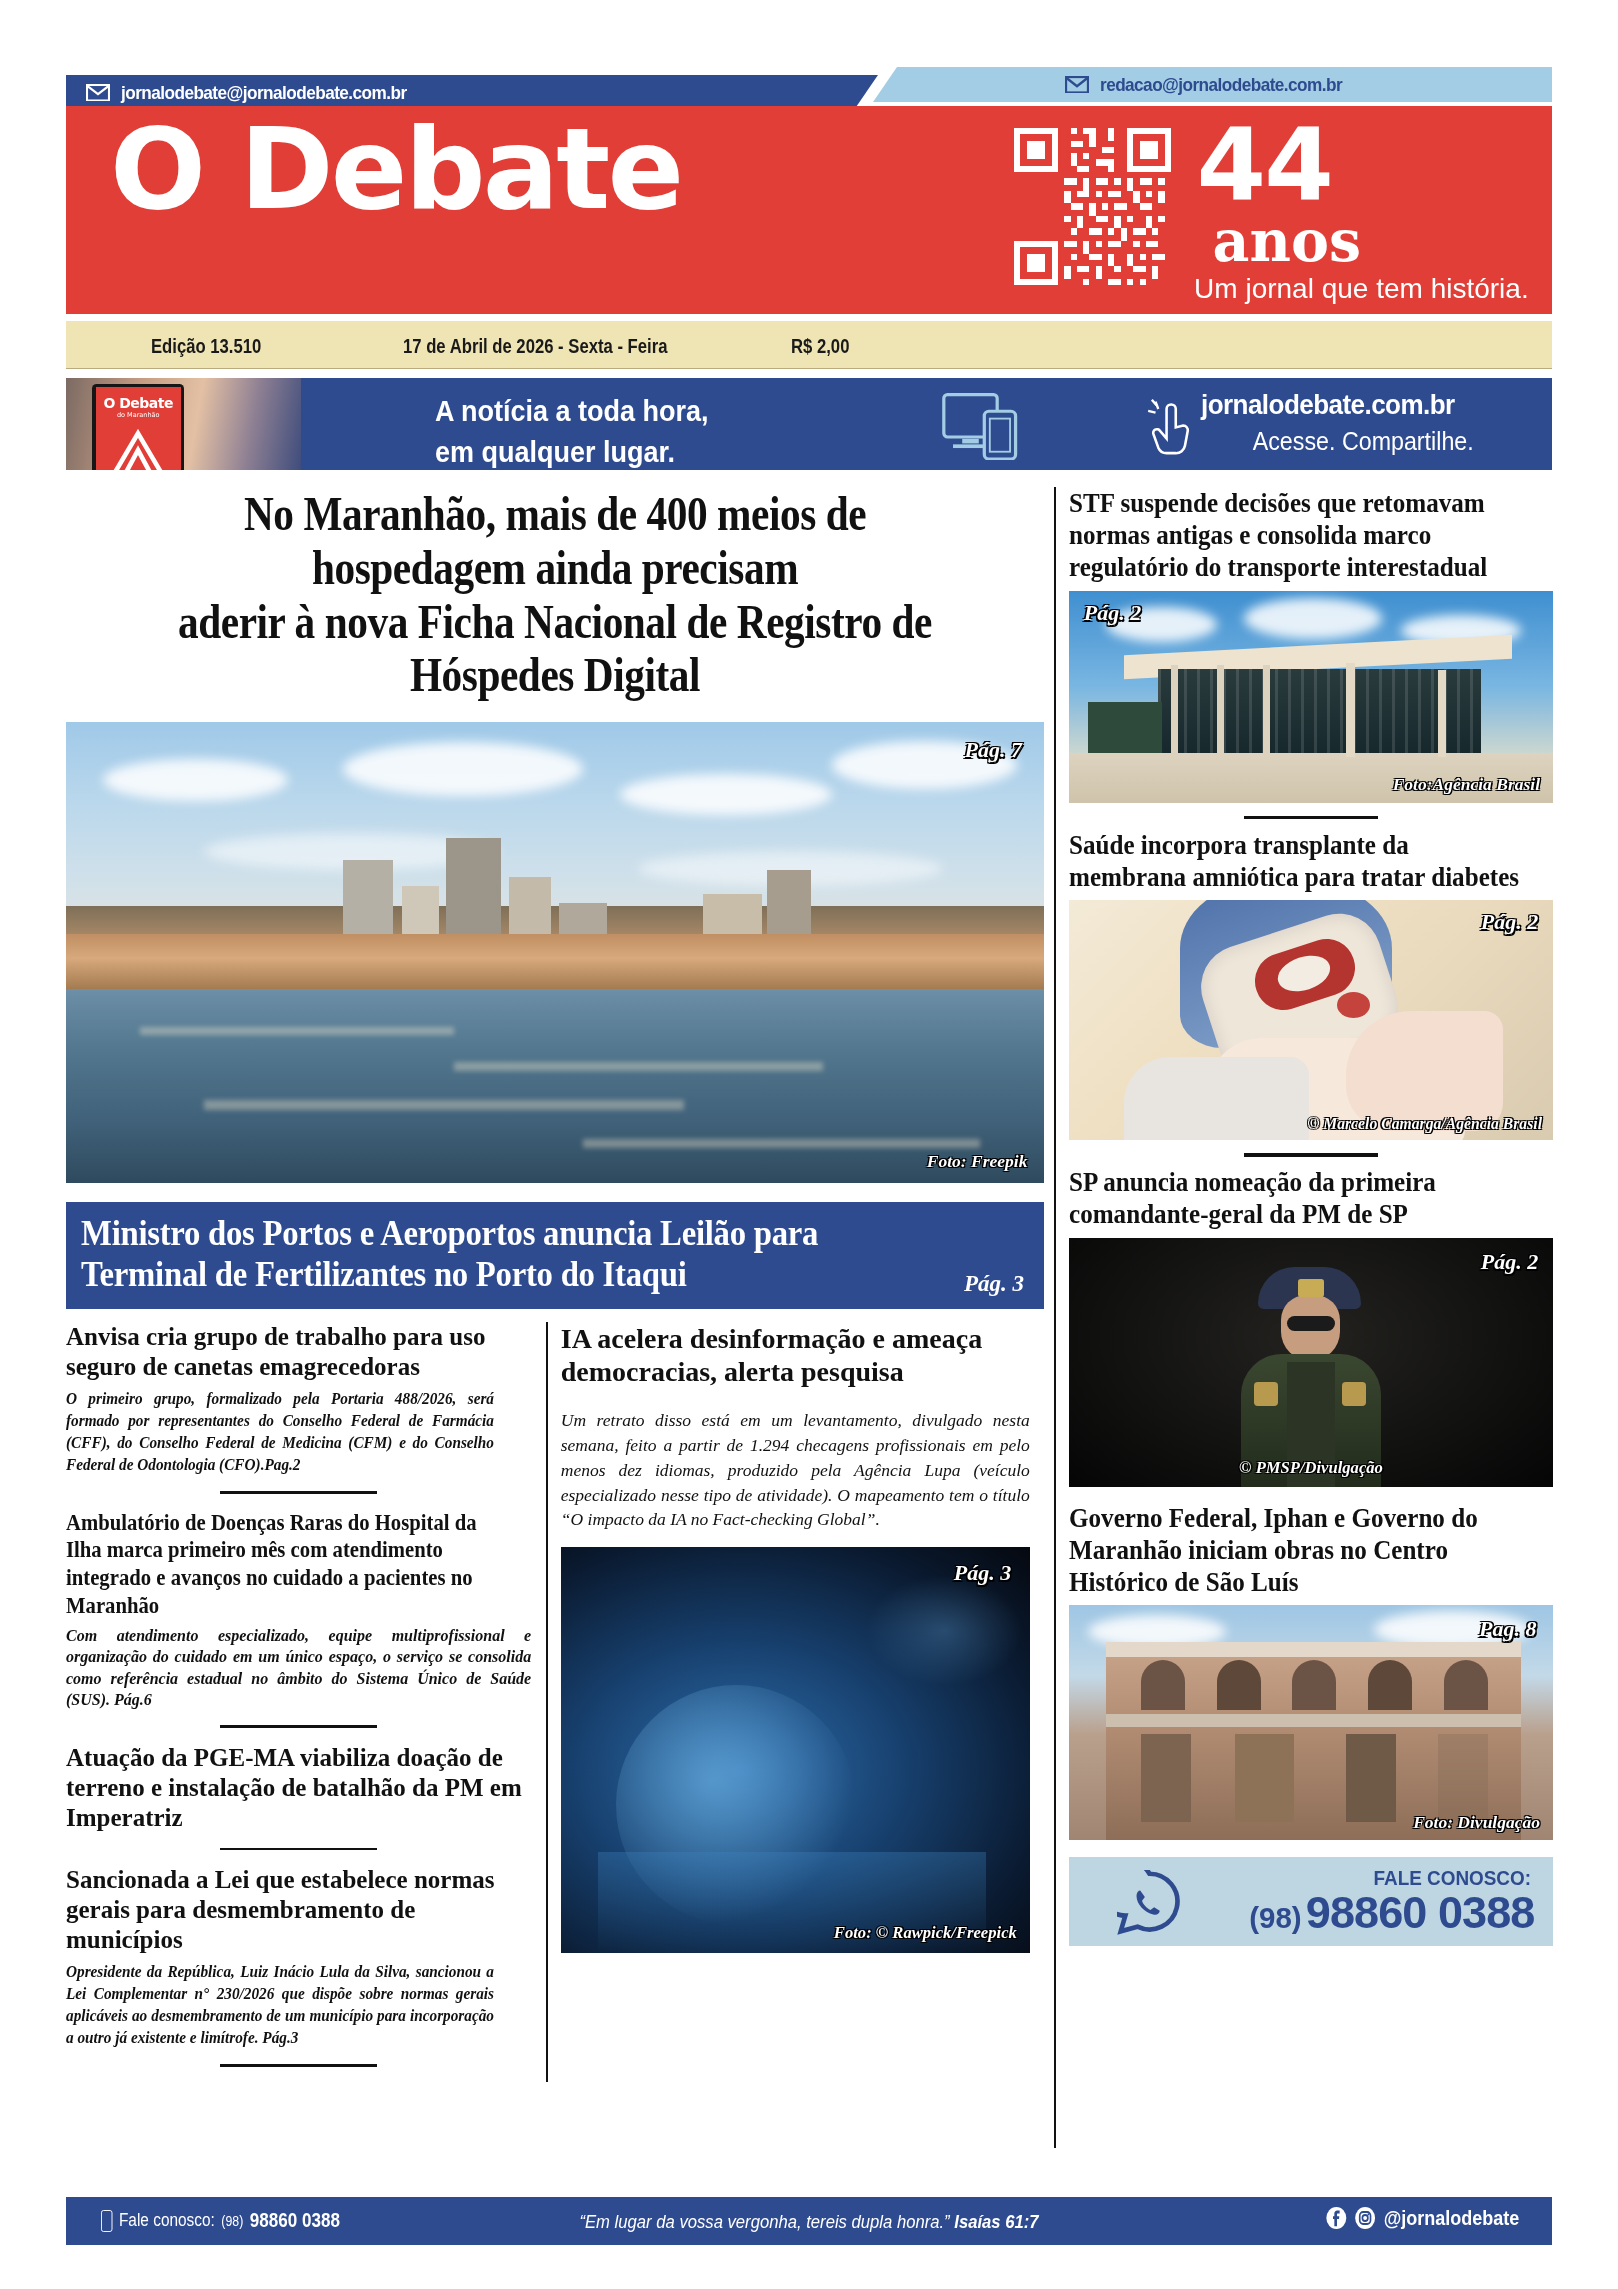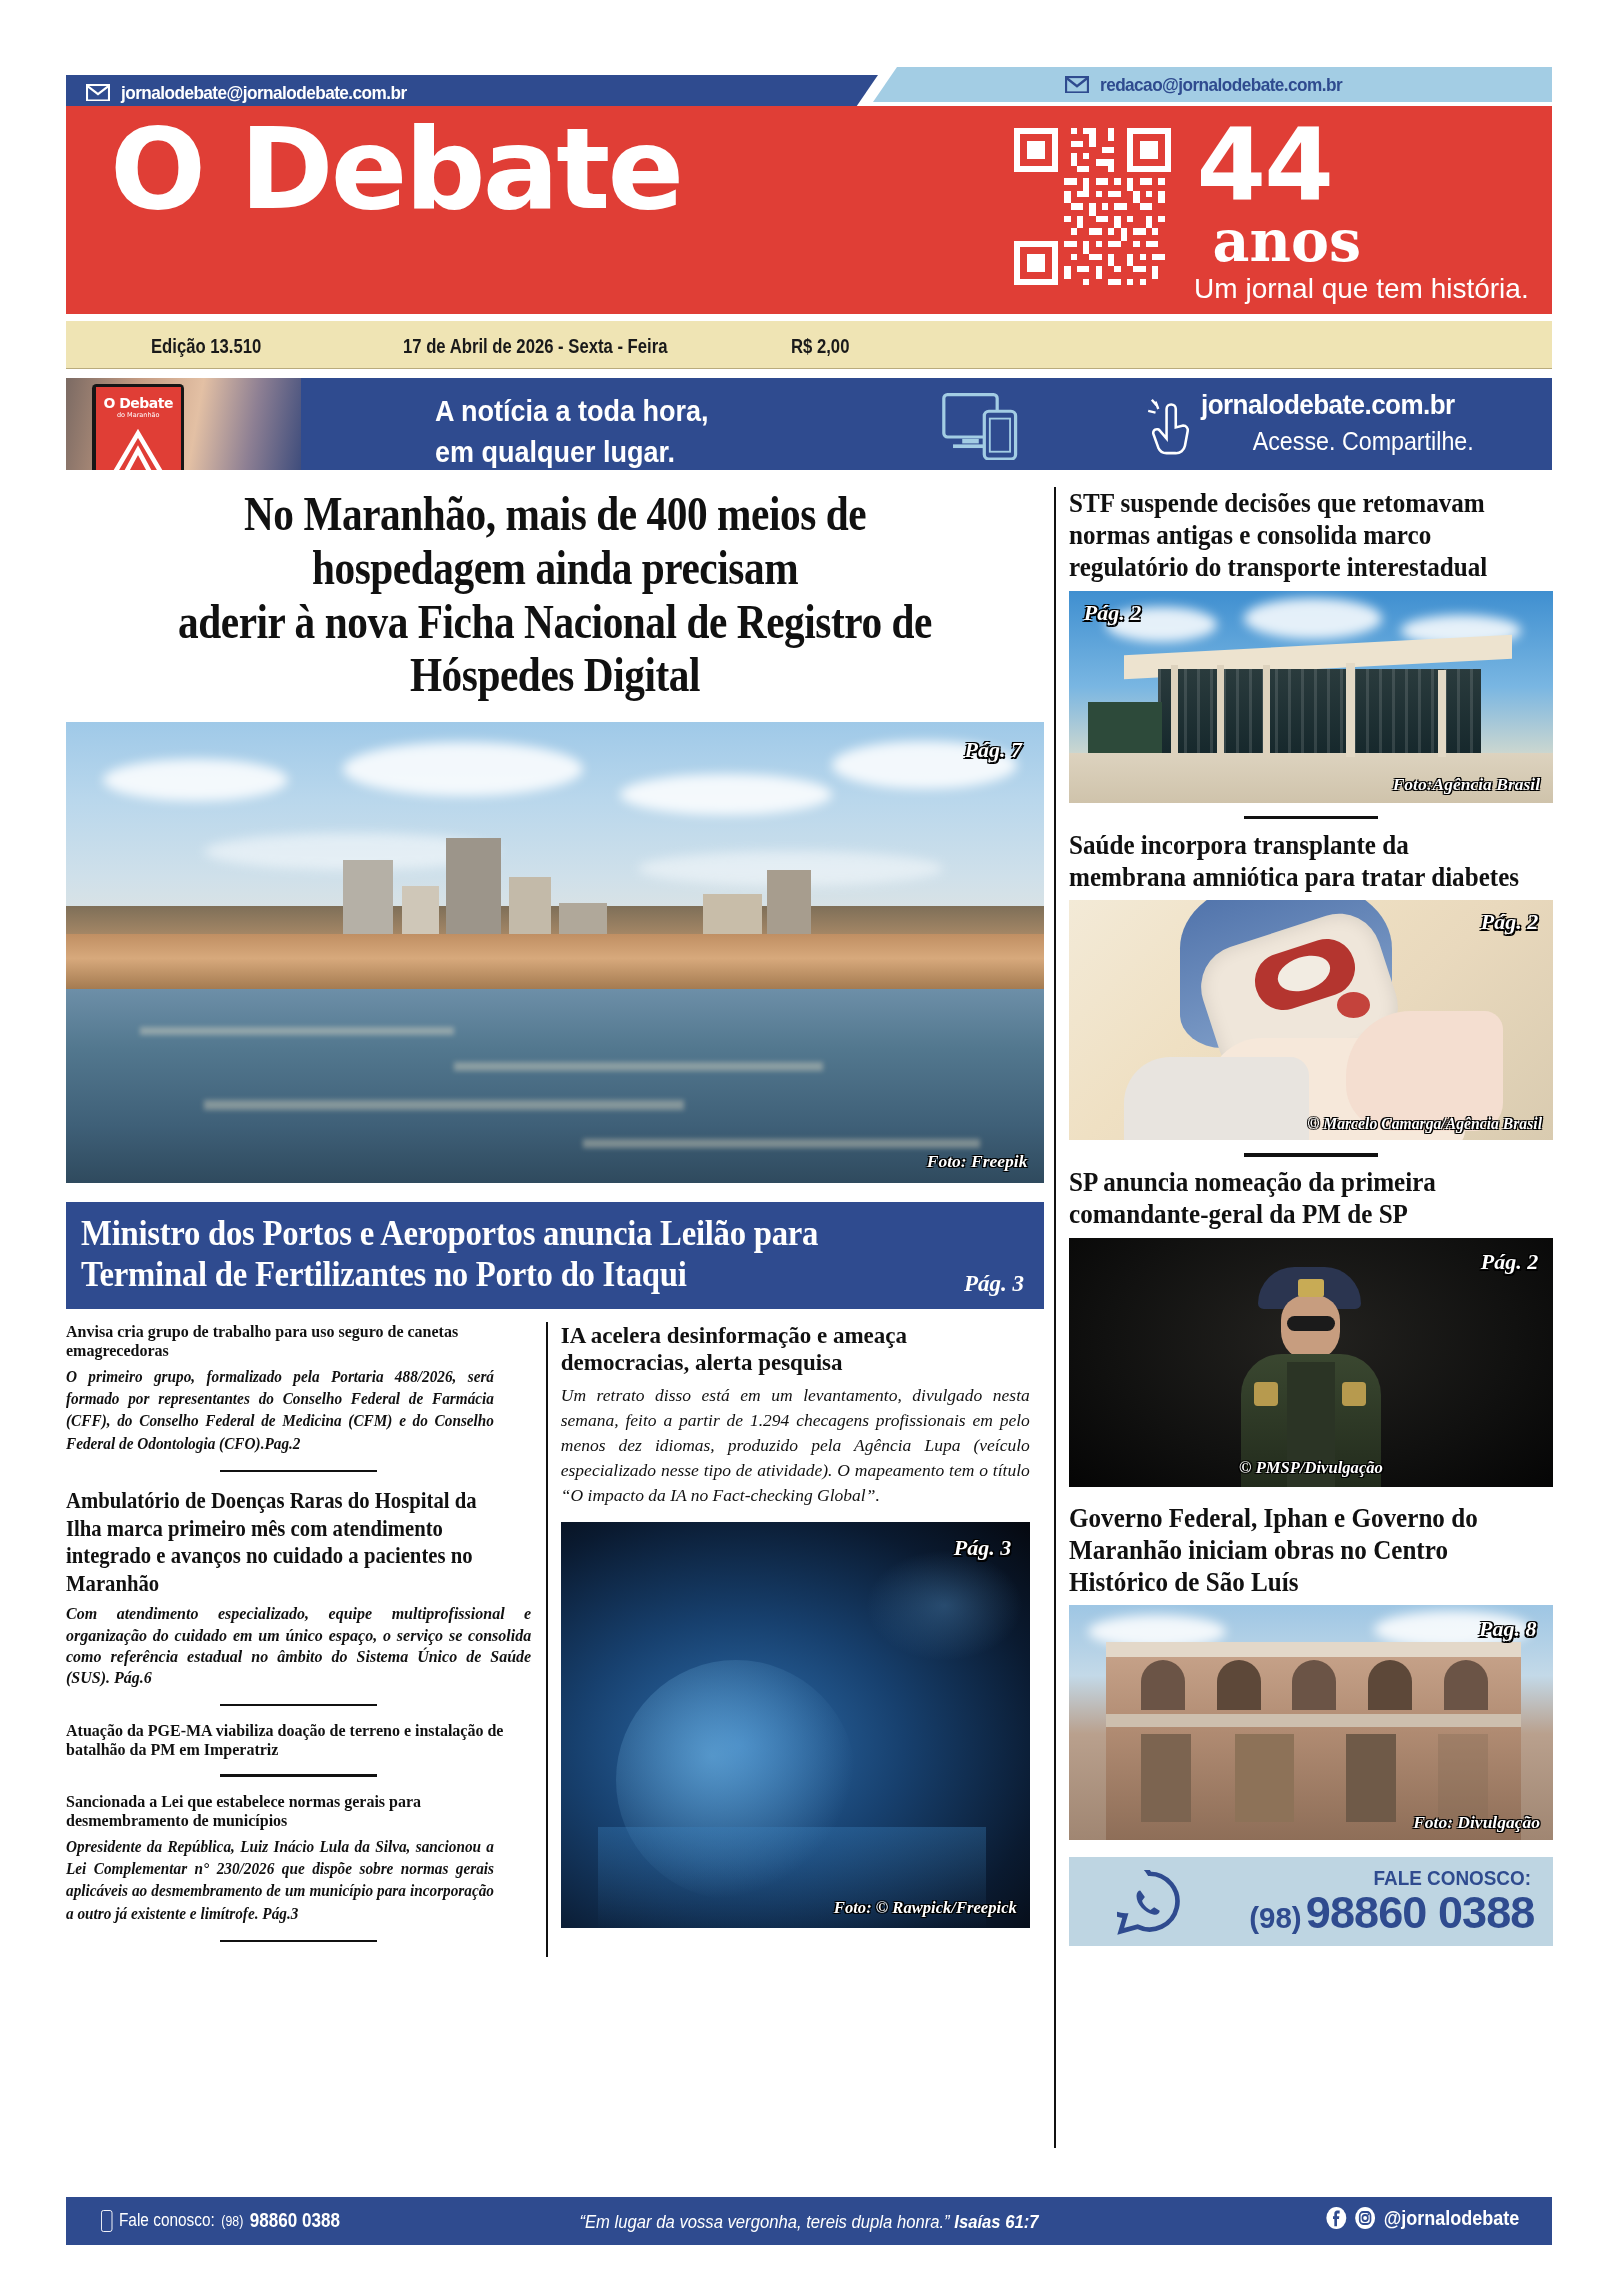--- a/index.html
+++ b/index.html
@@ -130,7 +130,7 @@
 
   .item-hl {
     font-family:"Liberation Serif", serif; font-weight:bold; color:#111;
-    font-size:16px; line-height:1.2; margin-bottom:5.5px;
+    font-size:25px; line-height:1.2; margin-bottom:5.5px;
   }
   .item-hl.cond { transform:scaleX(0.9); transform-origin:left center; }
   .item-body {

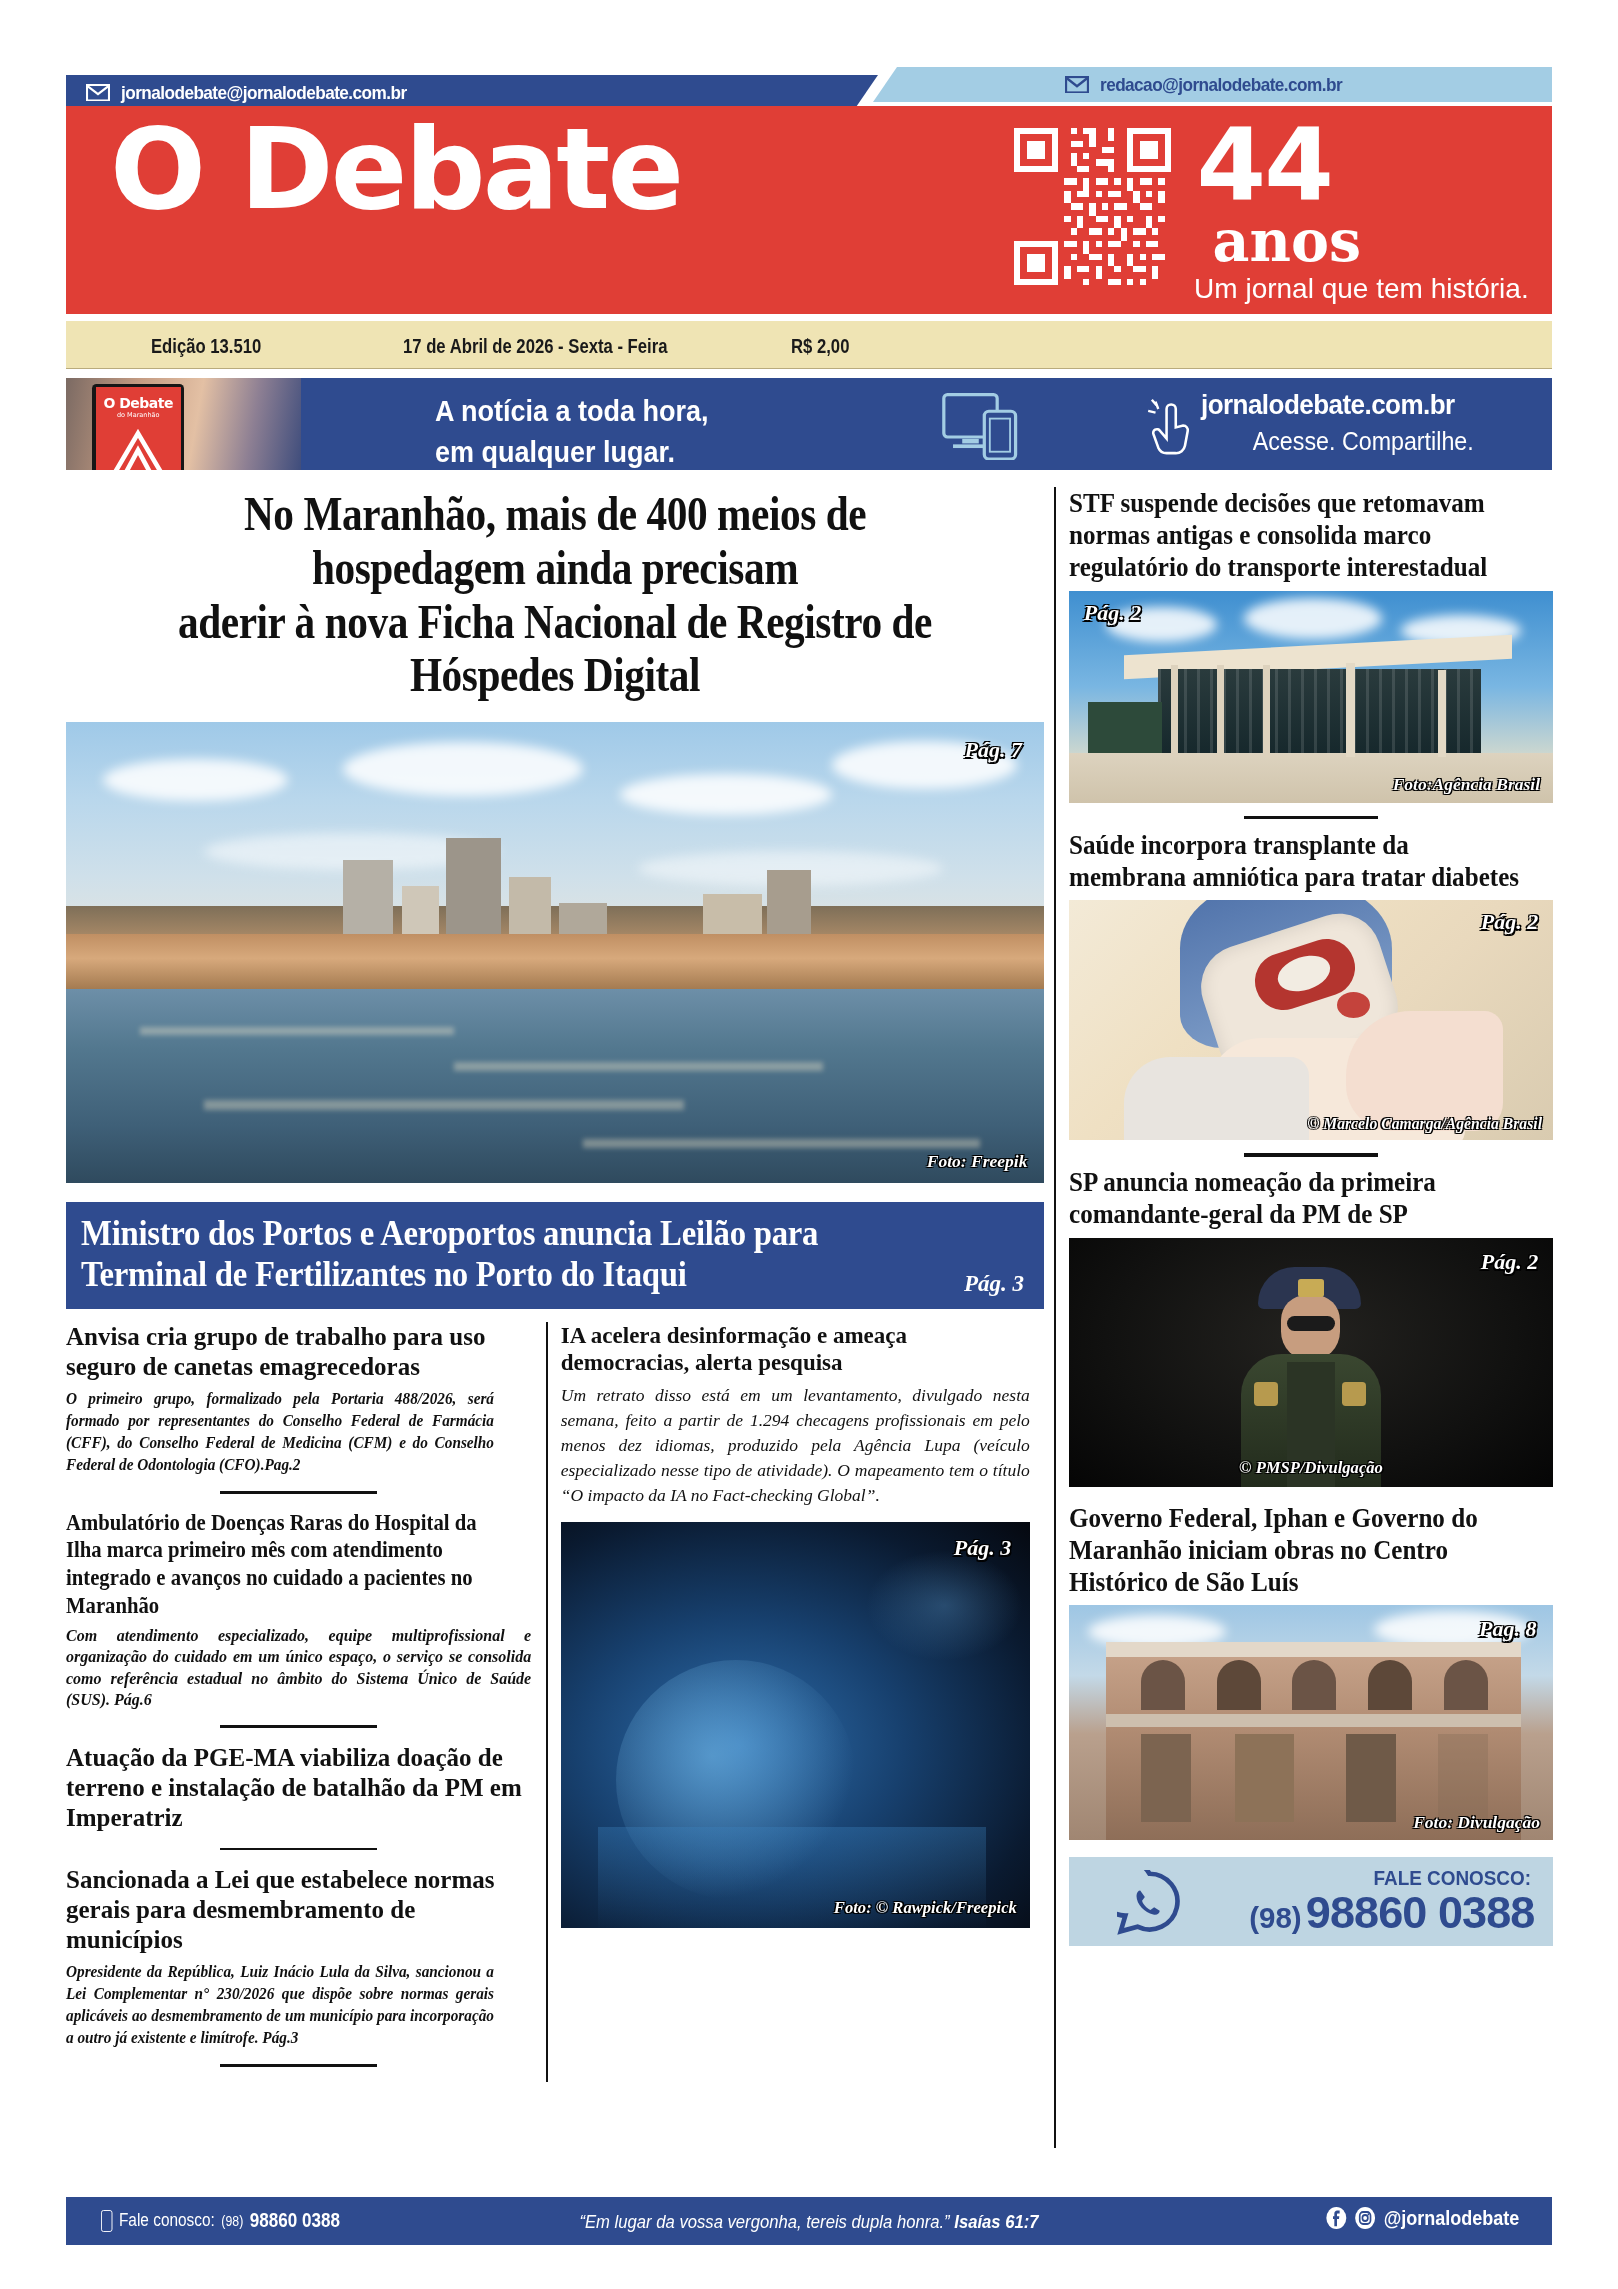--- a/index.html
+++ b/index.html
@@ -416,7 +416,7 @@
       <div class="sc-sep"></div>
 
       <div class="sc-right">
-        <div class="item-hl" style="font-size:23px;line-height:1.18;margin-bottom:7px;">IA acelera desinformação e ameaça democracias, alerta pesquisa</div>
+        <div class="item-hl" style="font-size:28px;line-height:1.18;margin-bottom:20px;">IA acelera desinformação e ameaça democracias, alerta pesquisa</div>
         <div class="item-body" style="font-size:17.5px;line-height:1.42;font-weight:normal;">Um retrato disso está em um levantamento, divulgado nesta semana, feito a partir de 1.294 checagens profissionais em pelo menos dez idiomas, produzido pela Agência Lupa (veículo especializado nesse tipo de atividade). O mapeamento tem o título “O impacto da IA no Fact-checking Global”.</div>
 
         <div class="photo" style="width:469px;height:406px;margin-top:14.8px;">

